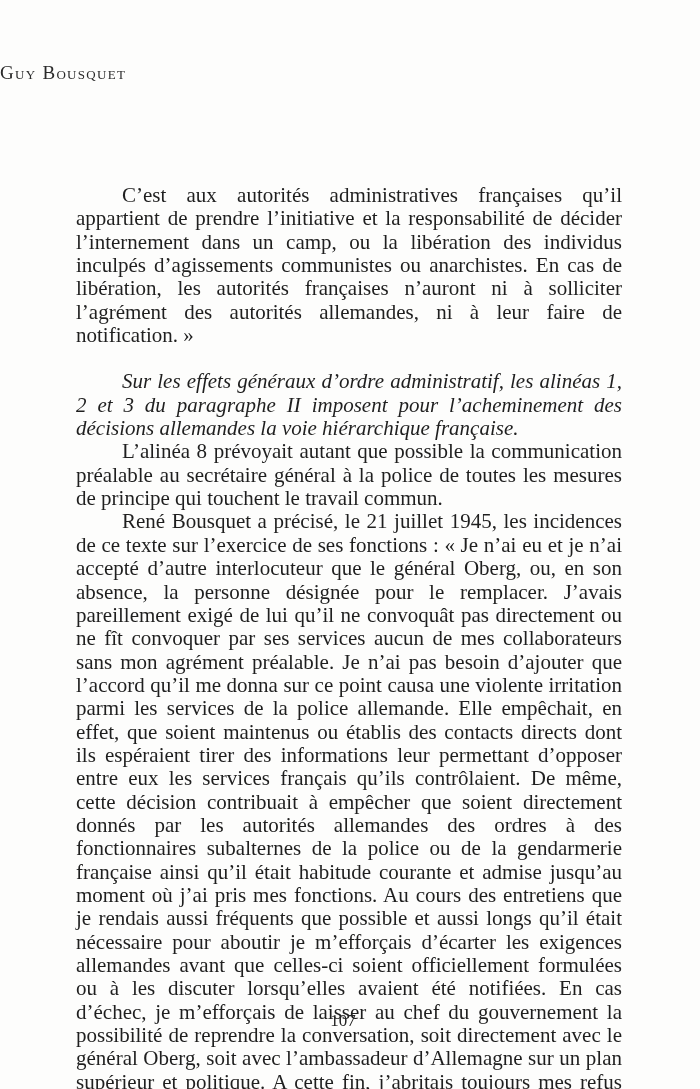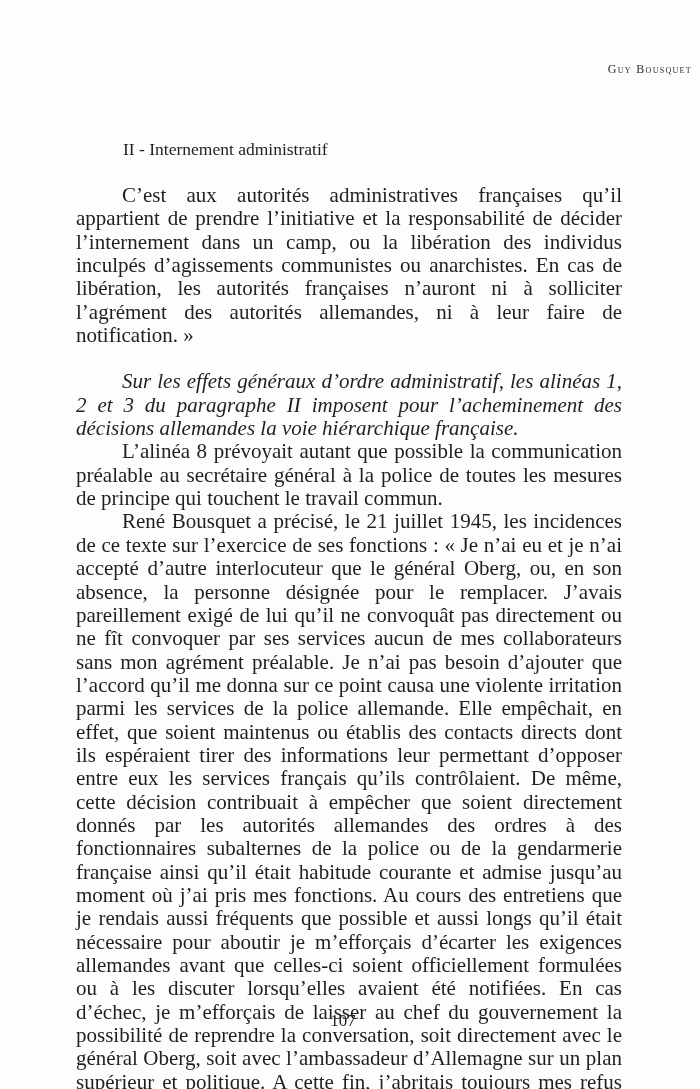--- a/index.html
+++ b/index.html
@@ -22,8 +22,8 @@
     top: 62px;
     left: 0;
     right: 8px;
-    text-align: right;
-    font-size: 12px;
+    text-align: left;
+    font-size: 19px;
     font-variant: small-caps;
     letter-spacing: 1.3px;
     color: #2a2a2a;

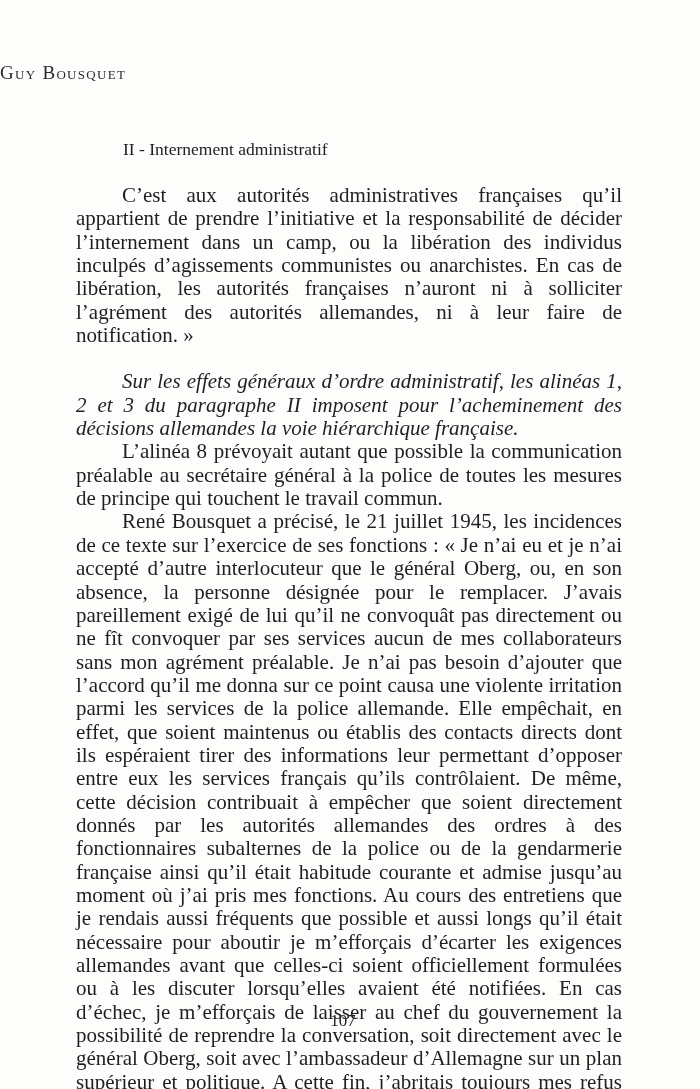--- a/index.html
+++ b/index.html
@@ -72,7 +72,6 @@
 
   <div class="running-header">Guy Bousquet</div>
 
-  <h2 class="section-heading">II - Internement administratif</h2>
 
   <div class="body-text">
     <p>C’est aux autorités administratives françaises qu’il appartient de prendre l’initiative et la responsabilité de décider l’internement dans un camp, ou la libération des individus inculpés d’agissements communistes ou anarchistes. En cas de libération, les autorités françaises n’auront ni à solliciter l’agrément des autorités allemandes, ni à leur faire de notification. »</p>

